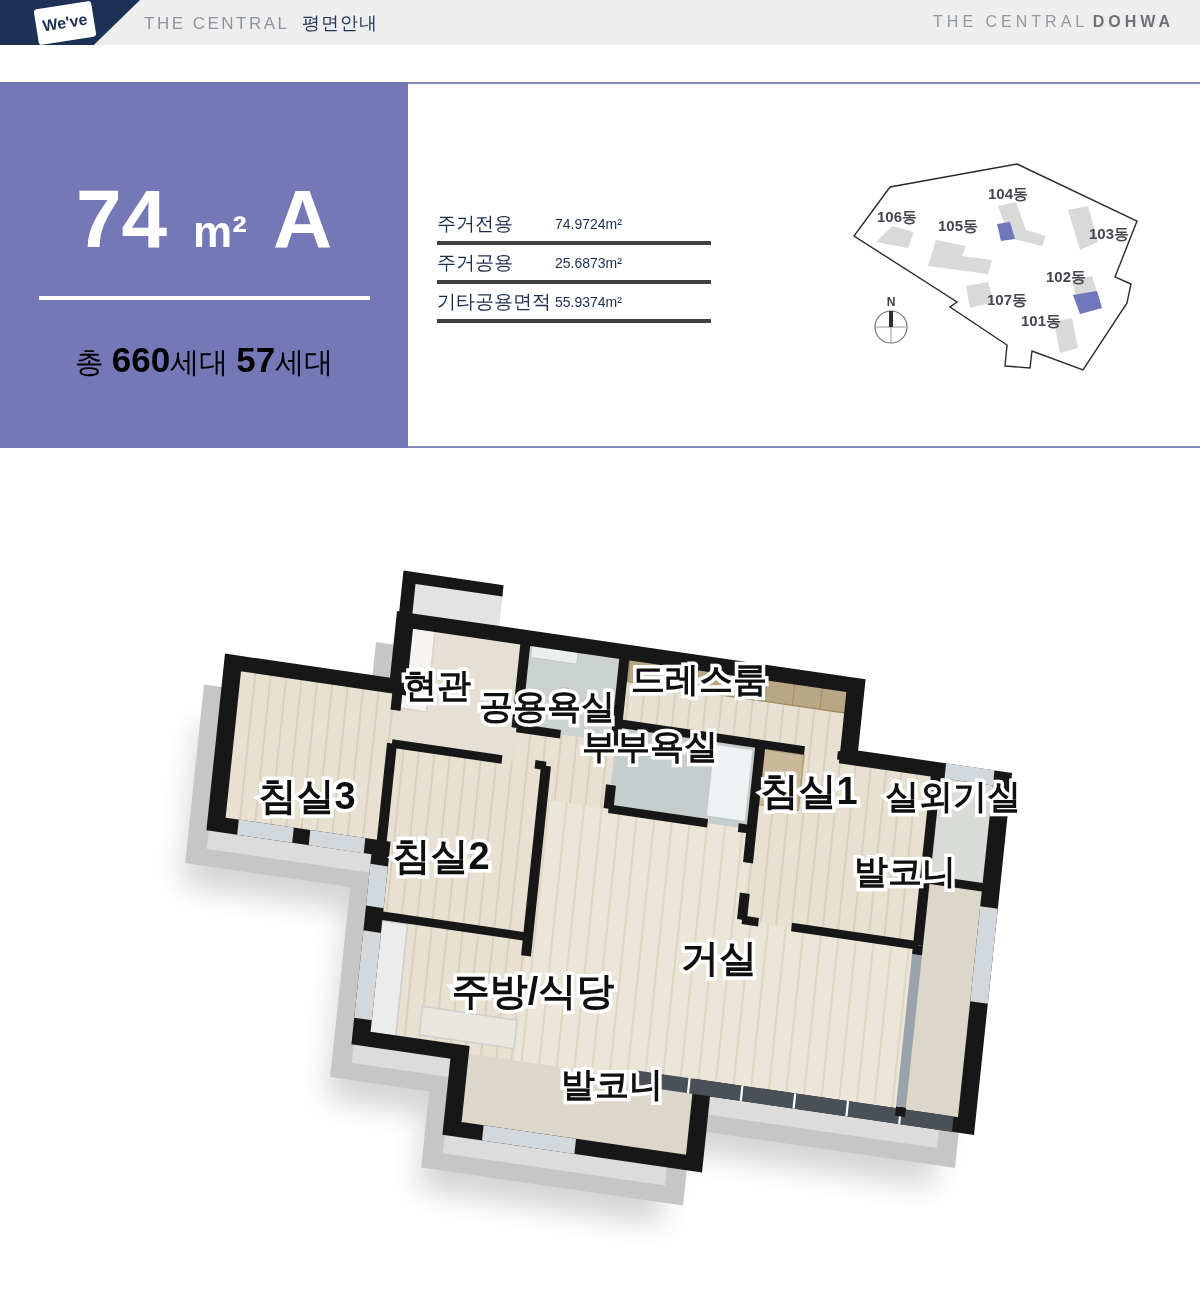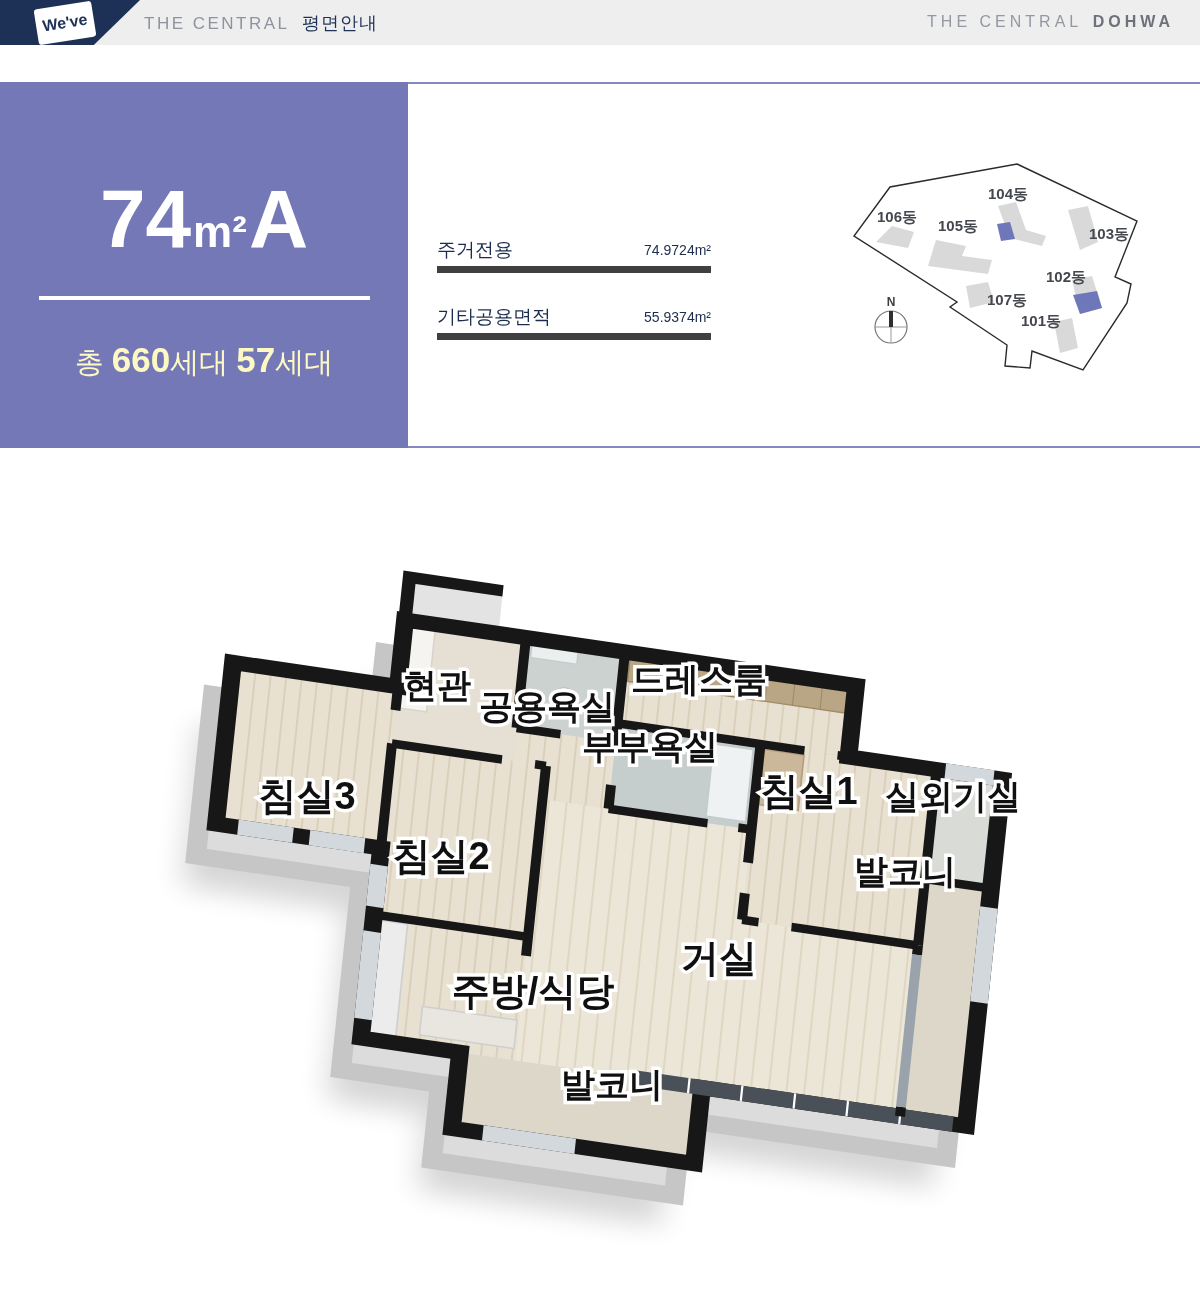--- a/index.html
+++ b/index.html
@@ -20,7 +20,7 @@
   .head-left .kor{color:#1d3156;font-size:18px;font-weight:normal;margin-left:8px;letter-spacing:1px;}
   .head-right{position:absolute;right:26px;top:13px;white-space:nowrap;}
   .head-right .pre{color:#9399a1;font-size:16px;letter-spacing:4px;}
-  .head-right .brand{color:#6d727a;font-size:16px;font-weight:bold;letter-spacing:4px;margin-left:6px;}
+  .head-right .brand{color:#6d727a;font-size:16px;font-weight:bold;letter-spacing:4px;}
 
   
   .rule{position:absolute;left:0;width:1200px;height:2px;background:#8388be;}

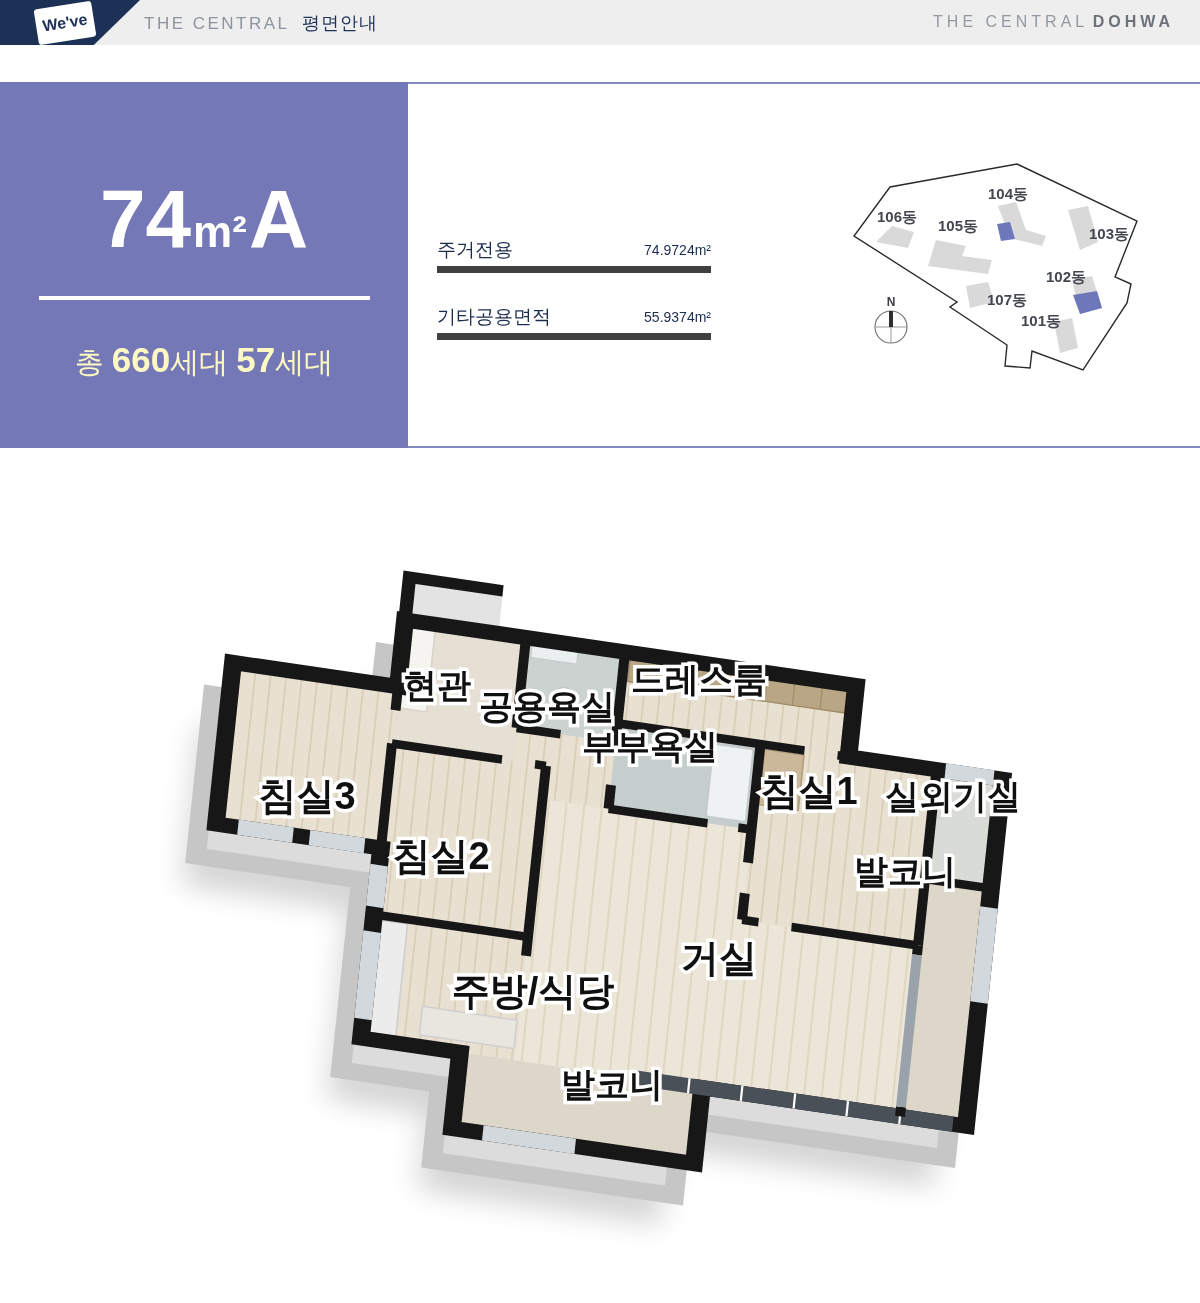--- a/index.html
+++ b/index.html
@@ -28,7 +28,7 @@
   .rule.bottom{top:446px;}
   .unit-box{position:absolute;left:0;top:82px;width:408px;height:366px;background:#7478b7;
             color:#fff;text-align:center;}
-  .unit-title{position:absolute;left:0;top:96px;width:100%;display:flex;justify-content:center;align-items:baseline;}
+  .unit-title{position:absolute;left:0;top:96px;width:100%;display:flex;justify-content:center;align-items:baseline;gap:24px;}
   .unit-title .big{font-size:82px;font-weight:bold;line-height:1;}
   .unit-title .sup{font-size:44px;font-weight:bold;line-height:1;margin:8px 2px;}
   .unit-divider{position:absolute;left:39px;top:214px;width:331px;height:4px;background:#ffffff;}

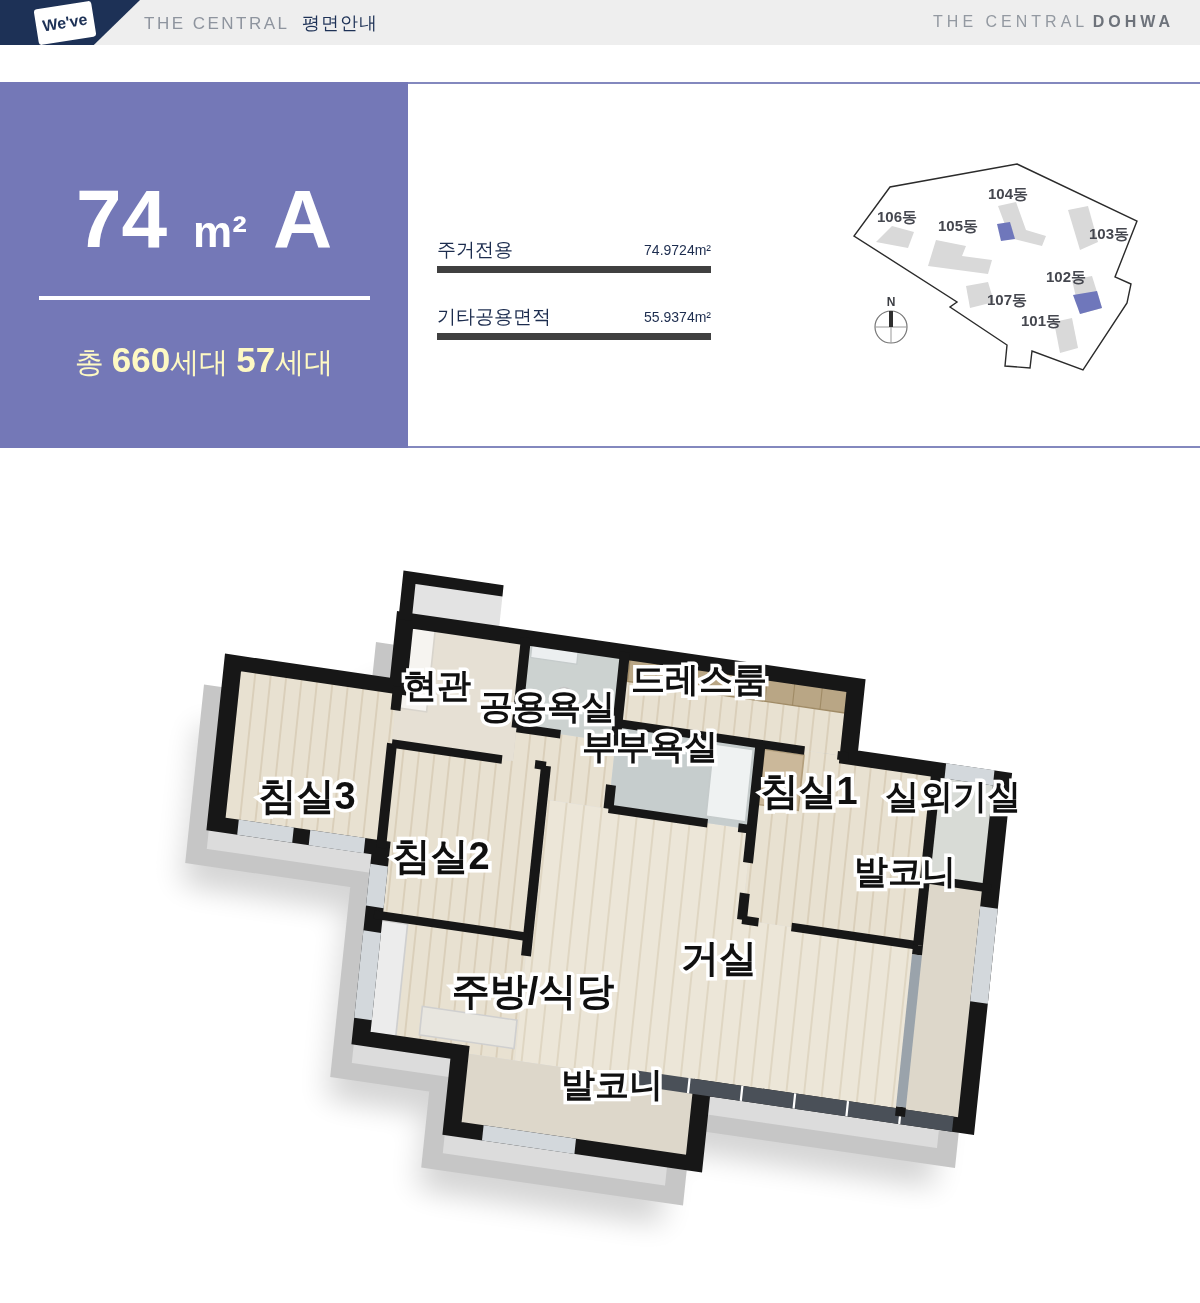--- a/index.html
+++ b/index.html
@@ -37,8 +37,8 @@
 
   
   .area-table{position:absolute;left:437px;top:206px;width:274px;color:#1c2c4e;}
-  .area-row{display:flex;justify-content:space-between;align-items:center;height:39px;
-            border-bottom:7px solid #404040;margin-top:28px;}
+  .area-row{display:flex;align-items:center;height:39px;
+            border-bottom:4px solid #404040;}
   .area-row .lbl{display:inline-block;width:118px;font-size:19px;font-weight:500;
                  text-align:justify;text-align-last:justify;}
   .area-row .val{font-size:14px;font-weight:500;}

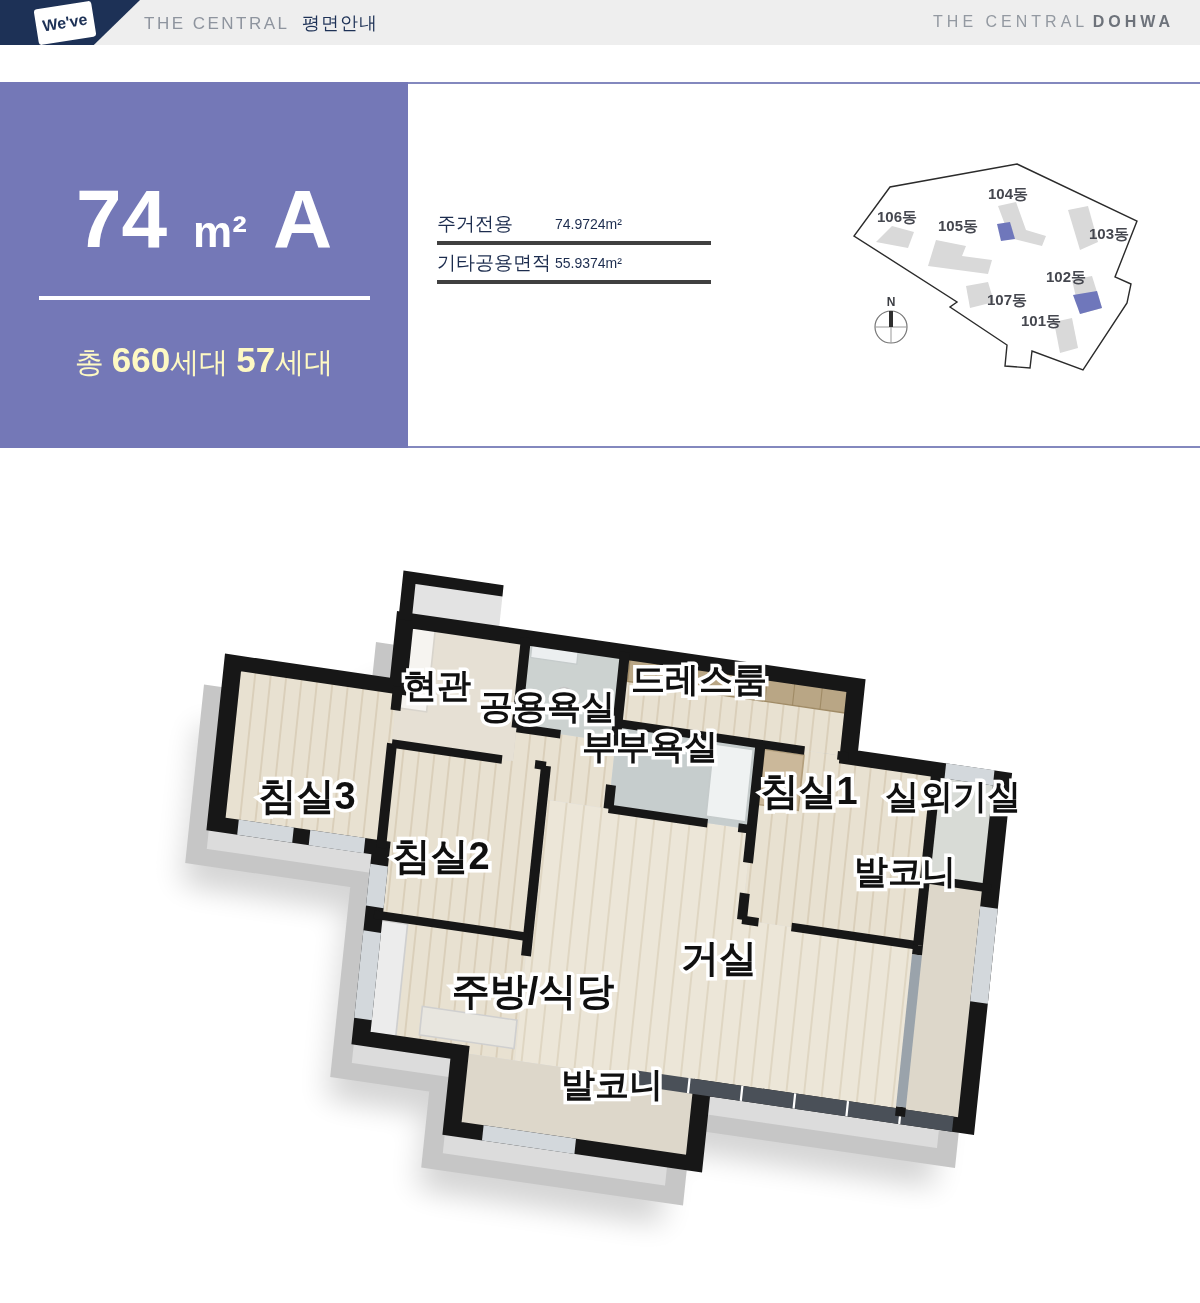--- a/index.html
+++ b/index.html
@@ -90,6 +90,10 @@
     <div class="area-row">
       <span class="lbl">주거전용</span>
       <span class="val">74.9724m²</span>
+    </div>
+    <div class="area-row">
+      <span class="lbl">주거공용</span>
+      <span class="val">25.6873m²</span>
     </div>
     <div class="area-row">
       <span class="lbl">기타공용면적</span>

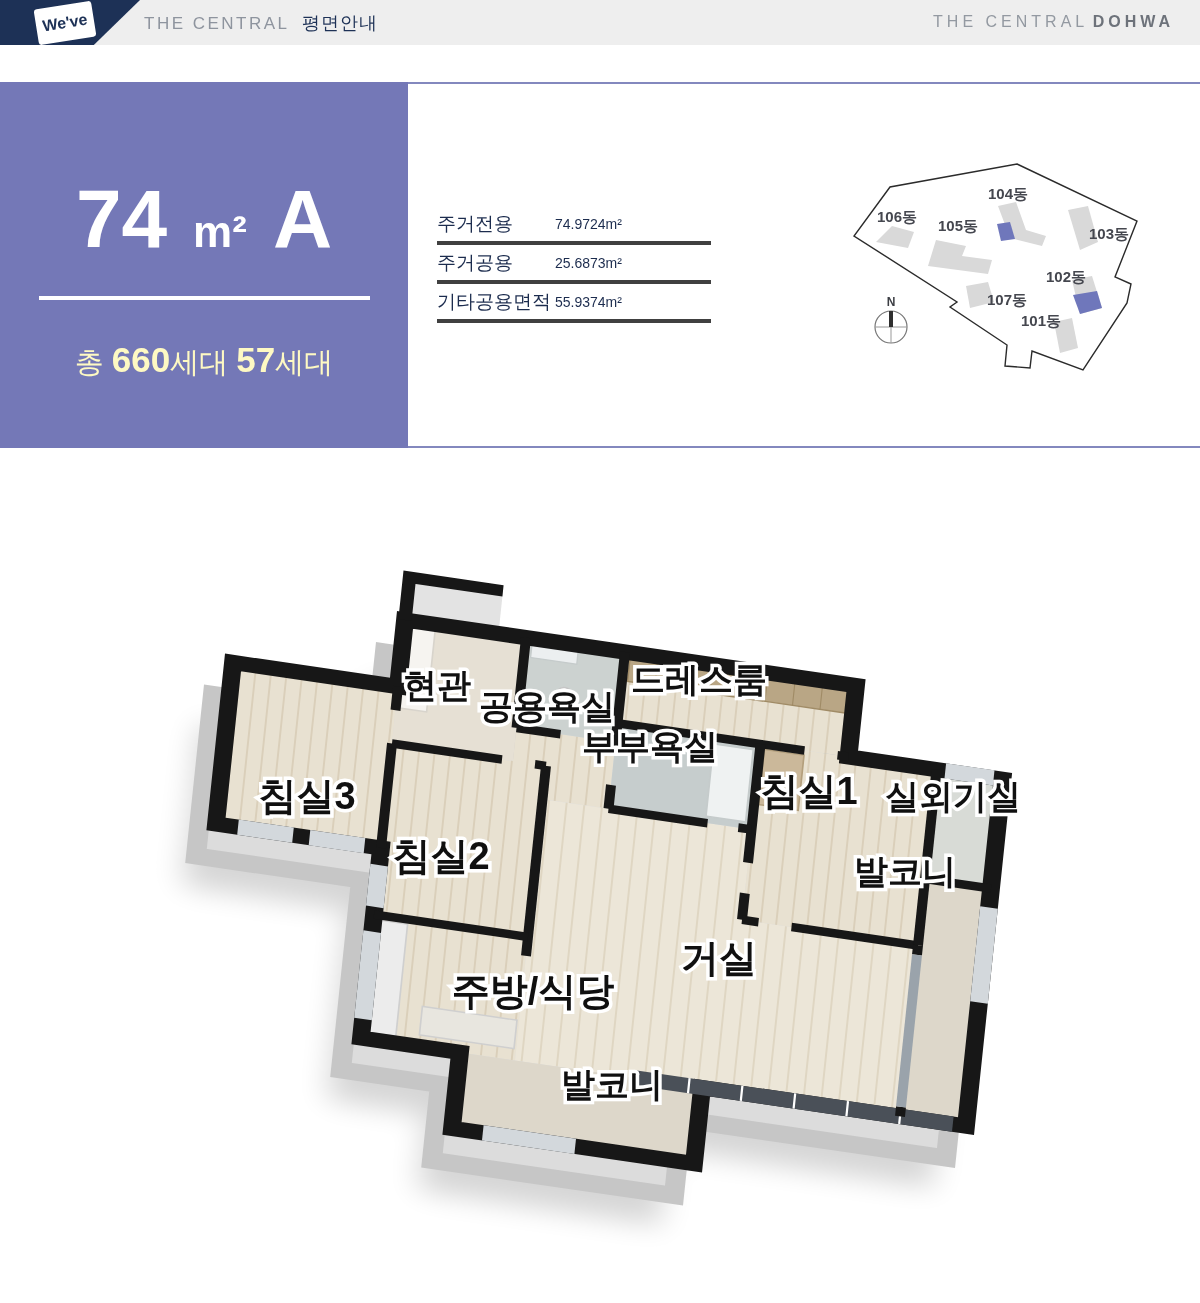--- a/index.html
+++ b/index.html
@@ -32,7 +32,7 @@
   .unit-title .big{font-size:82px;font-weight:bold;line-height:1;}
   .unit-title .sup{font-size:44px;font-weight:bold;line-height:1;margin:8px 2px;}
   .unit-divider{position:absolute;left:39px;top:214px;width:331px;height:4px;background:#ffffff;}
-  .unit-house{position:absolute;left:0;top:258px;width:100%;font-size:29px;color:#fef9c3;}
+  .unit-house{position:absolute;left:0;top:258px;width:100%;font-size:29px;color:#000000;}
   .unit-house b{font-size:35px;font-weight:bold;}
 
   

